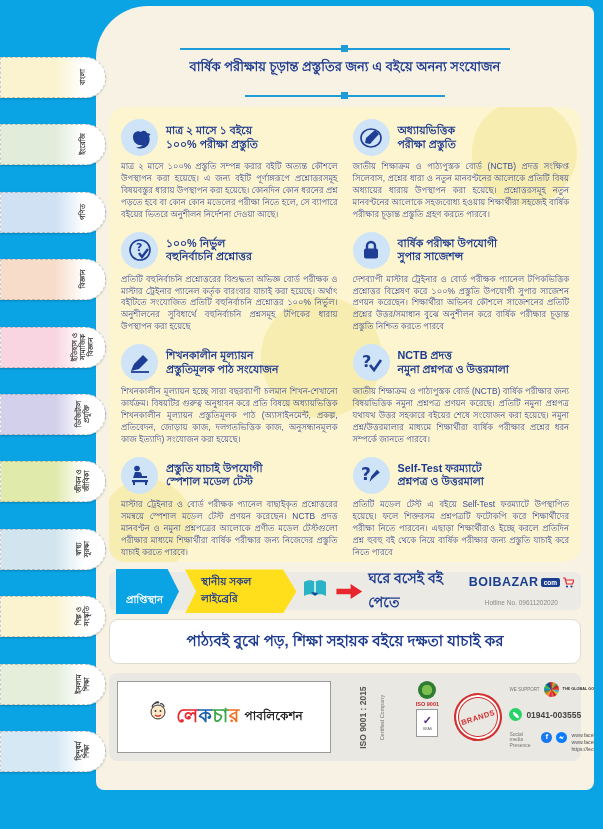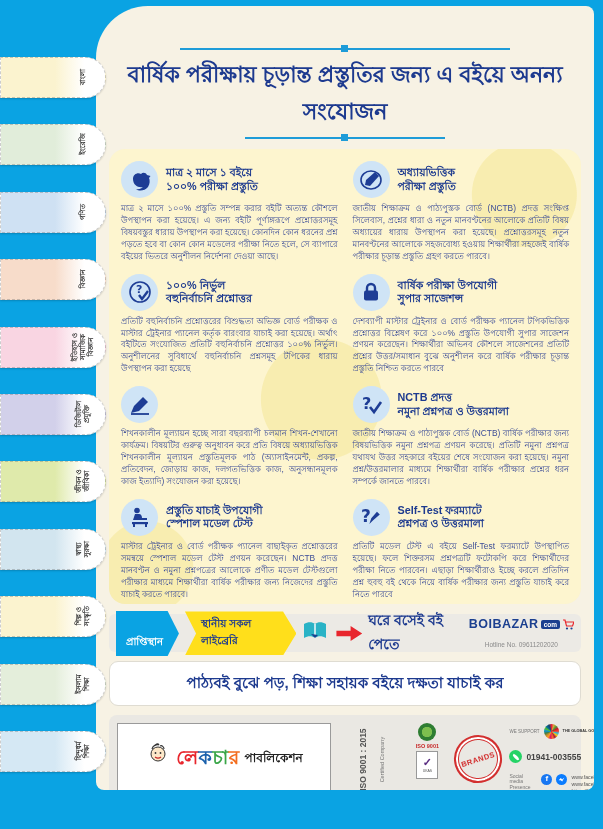--- a/index.html
+++ b/index.html
@@ -22,7 +22,7 @@
        margin-left:-4px;background:#1e9cd8;}
   .rule.top{width:330px;}
   .rule.bottom{width:200px;}
-  .page-title{font-size:22px;font-weight:bold;color:#1d3a8f;margin:7px 10px 6px;}
+  .page-title{font-size:13px;font-weight:bold;color:#1d3a8f;margin:7px 10px 17px;}
   
   .features-box{margin:10px 13px 0;background:#fdf5cf;border-radius:16px;padding:12px 12px 4px;
        background-image:

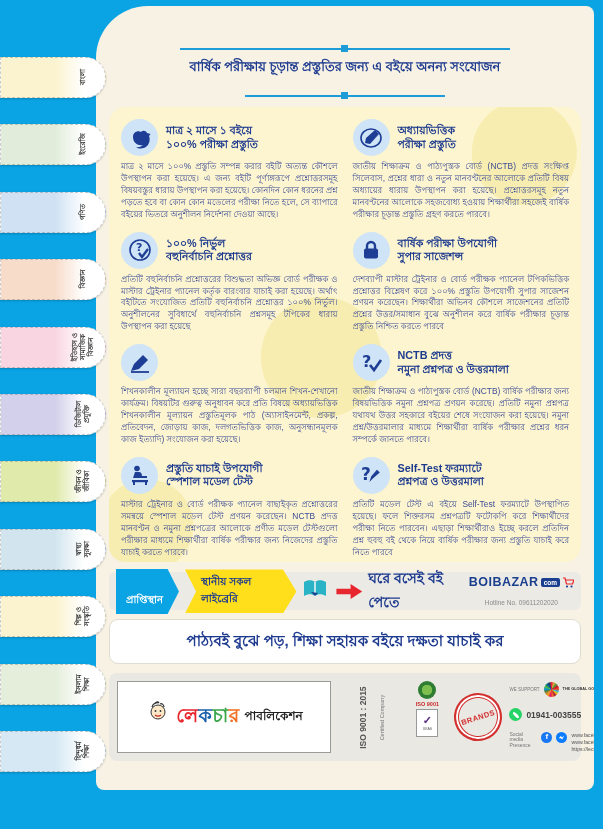--- a/index.html
+++ b/index.html
@@ -179,6 +179,8 @@
                   <path d="M3 21h18" stroke="#1e3d95" stroke-width="1.8"></path>
                 </svg>
             </span>
+            <span class="feature-title">শিখনকালীন মূল্যায়ন
+প্রস্তুতিমূলক পাঠ সংযোজন</span>
           </div>
           <div class="feature-body">শিখনকালীন মূল্যায়ন হচ্ছে সারা বছরব্যাপী চলমান শিখন-শেখানো কার্যক্রম। বিষয়টির গুরুত্ব অনুধাবন করে প্রতি বিষয়ে অধ্যায়ভিত্তিক শিখনকালীন মূল্যায়ন প্রস্তুতিমূলক পাঠ (অ্যাসাইনমেন্ট, প্রকল্প, প্রতিবেদন, জোড়ায় কাজ, দলগতভিত্তিক কাজ, অনুসন্ধানমূলক কাজ ইত্যাদি) সংযোজন করা হয়েছে।</div>
         </div>

